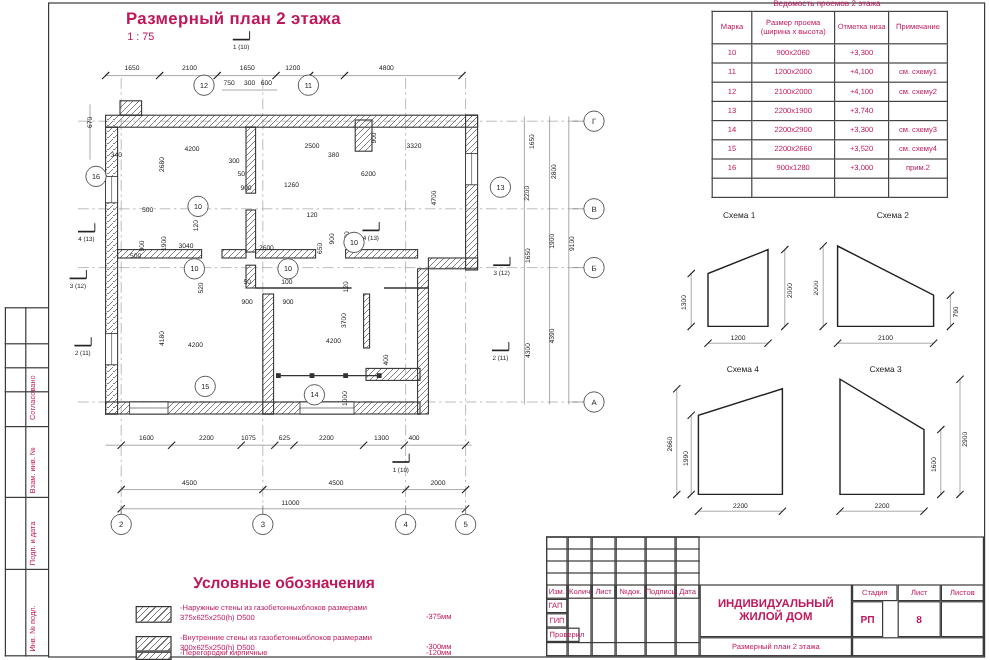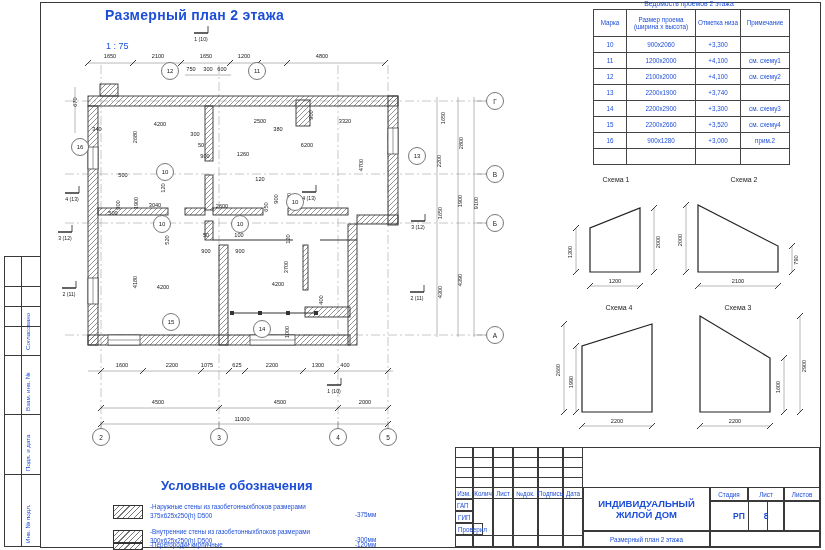--- a/index.html
+++ b/index.html
@@ -4,7 +4,7 @@
 <style>
   html,body{margin:0;padding:0;background:#e8e8e8;}
   #sheet{position:relative;width:825px;height:550px;background:#fff;overflow:hidden;
-         font-family:"Liberation Sans",sans-serif;color:#1d4ed8;}
+         font-family:"Liberation Sans",sans-serif;color:#be185d;}
   .abs{position:absolute;}
   .frame{border:1.4px solid #3a3a3a;}
   

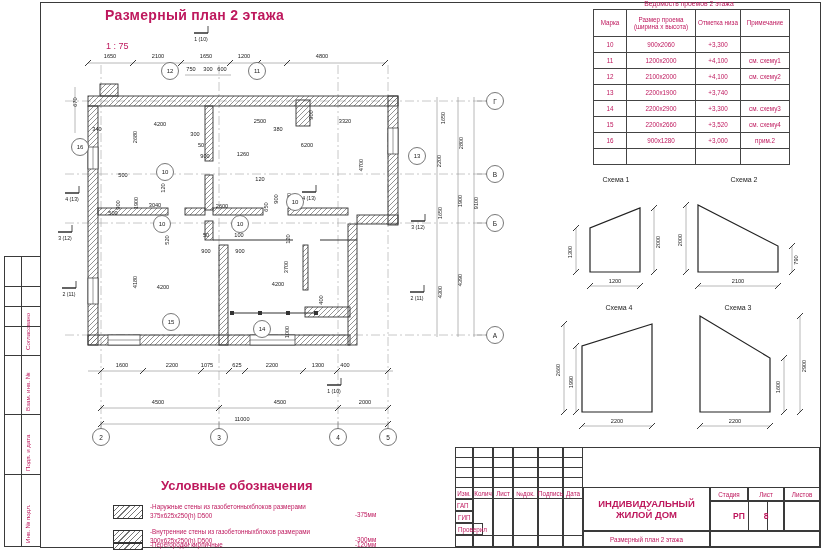--- a/index.html
+++ b/index.html
@@ -68,7 +68,7 @@
   </div>
 
   <div class="abs h-title" style="left:105px;top:7px;">Размерный план 2 этажа</div>
-  <div class="abs h-scale" style="left:106px;top:25px;margin-top:16px;">1 : 75</div>
+  <div class="abs h-scale" style="left:106px;top:25px;">1 : 75</div>
 
   <svg id="plan-svg" class="abs" style="left:45px;top:25px;" width="500" height="425" viewBox="0 0 500 425">
     <defs>

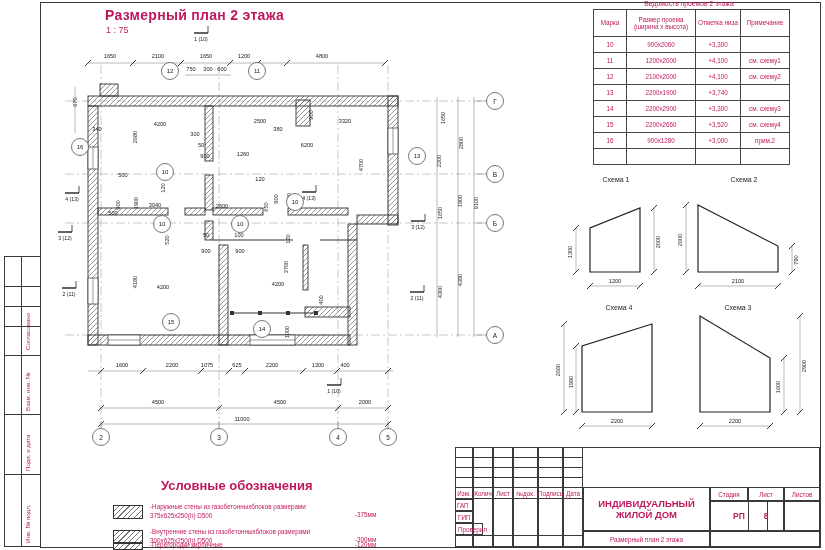--- a/index.html
+++ b/index.html
@@ -474,7 +474,7 @@
     <div class="cell" style="left:710px;top:487px;width:38px;height:14px;">Стадия</div>
     <div class="cell" style="left:748px;top:487px;width:36px;height:14px;">Лист</div>
     <div class="cell" style="left:784px;top:487px;width:36px;height:14px;">Листов</div>
-    <div class="cell" style="left:710px;top:501px;width:58px;height:30px;font-size:8.5px;font-weight:bold;">РП</div>
+    <div class="cell" style="left:710px;top:501px;width:26px;height:30px;font-size:8.5px;font-weight:bold;">РП</div>
     <div class="cell" style="left:748px;top:501px;width:36px;height:30px;font-size:8.5px;font-weight:bold;">8</div>
     <div class="cell" style="left:784px;top:501px;width:36px;height:30px;"></div>
     <div class="cell" style="left:583px;top:531px;width:127px;height:16px;">Размерный план 2 этажа</div>

